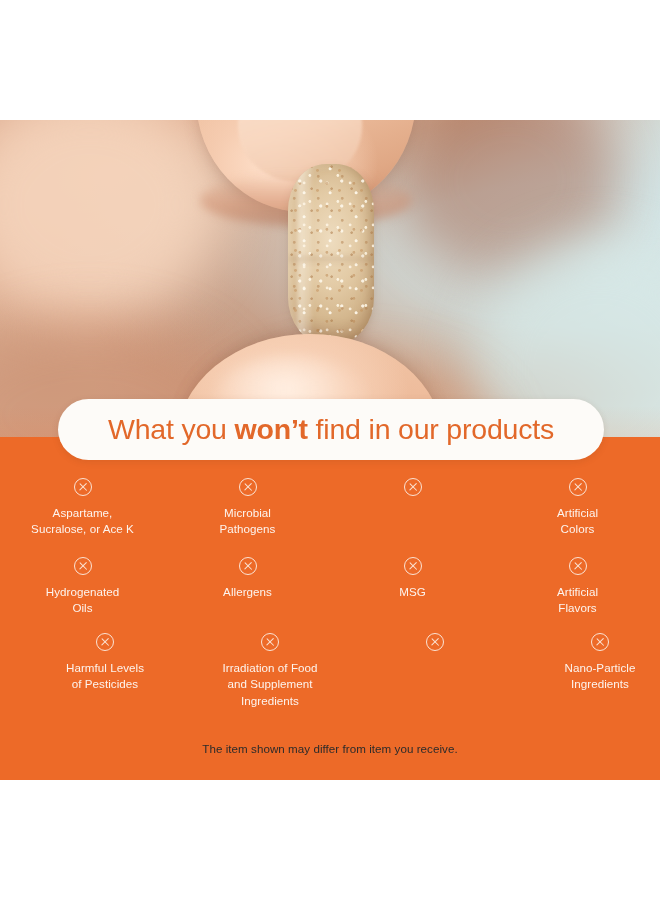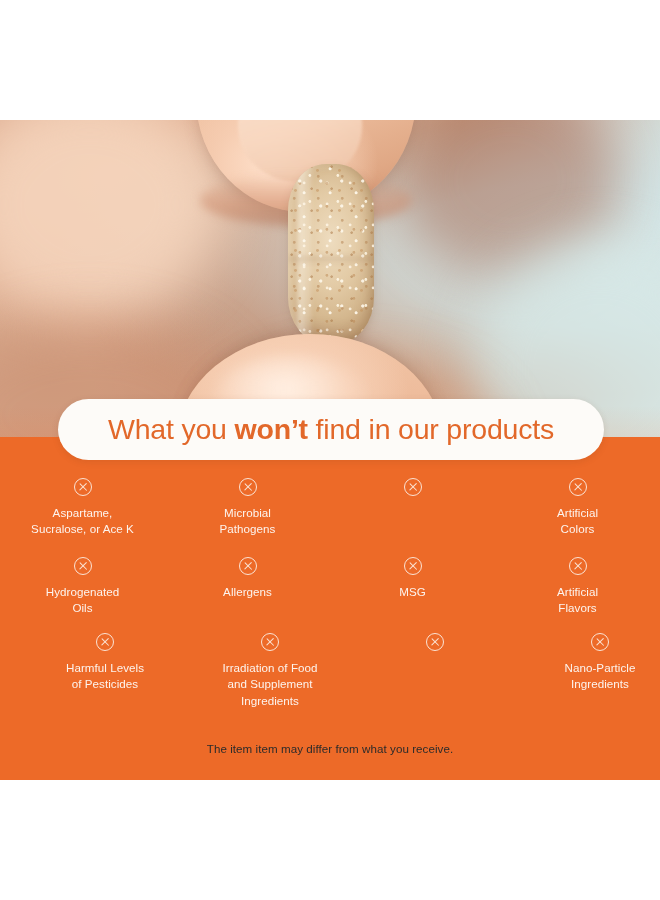--- a/index.html
+++ b/index.html
@@ -329,7 +329,7 @@
 
   </div>
 
-  <div class="disclaimer">The item item may differ from what you receive.</div>
+  <div class="disclaimer">The item shown may differ from item you receive.</div>
 
 </div>
 

